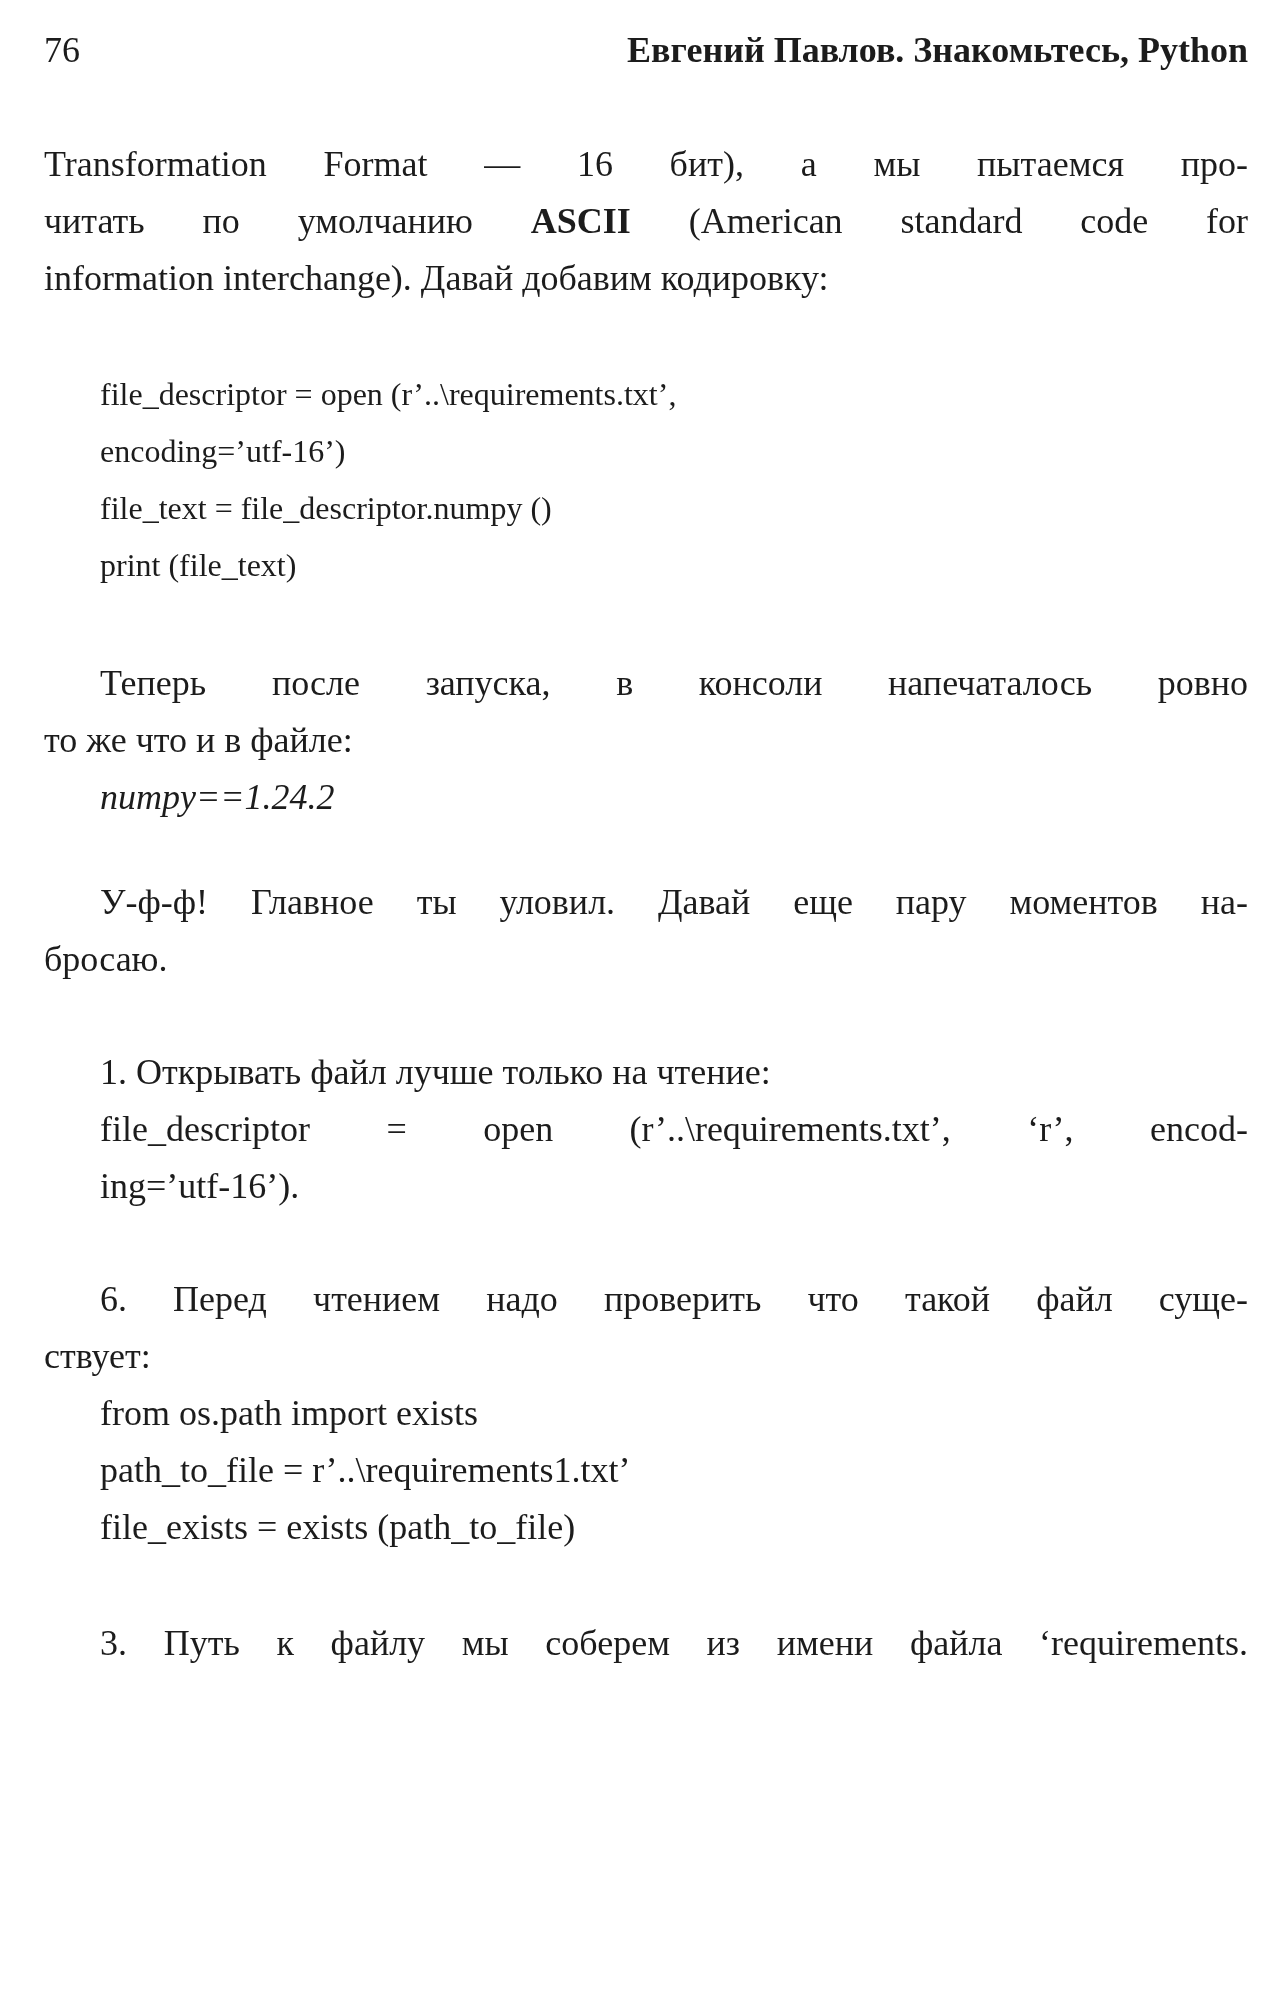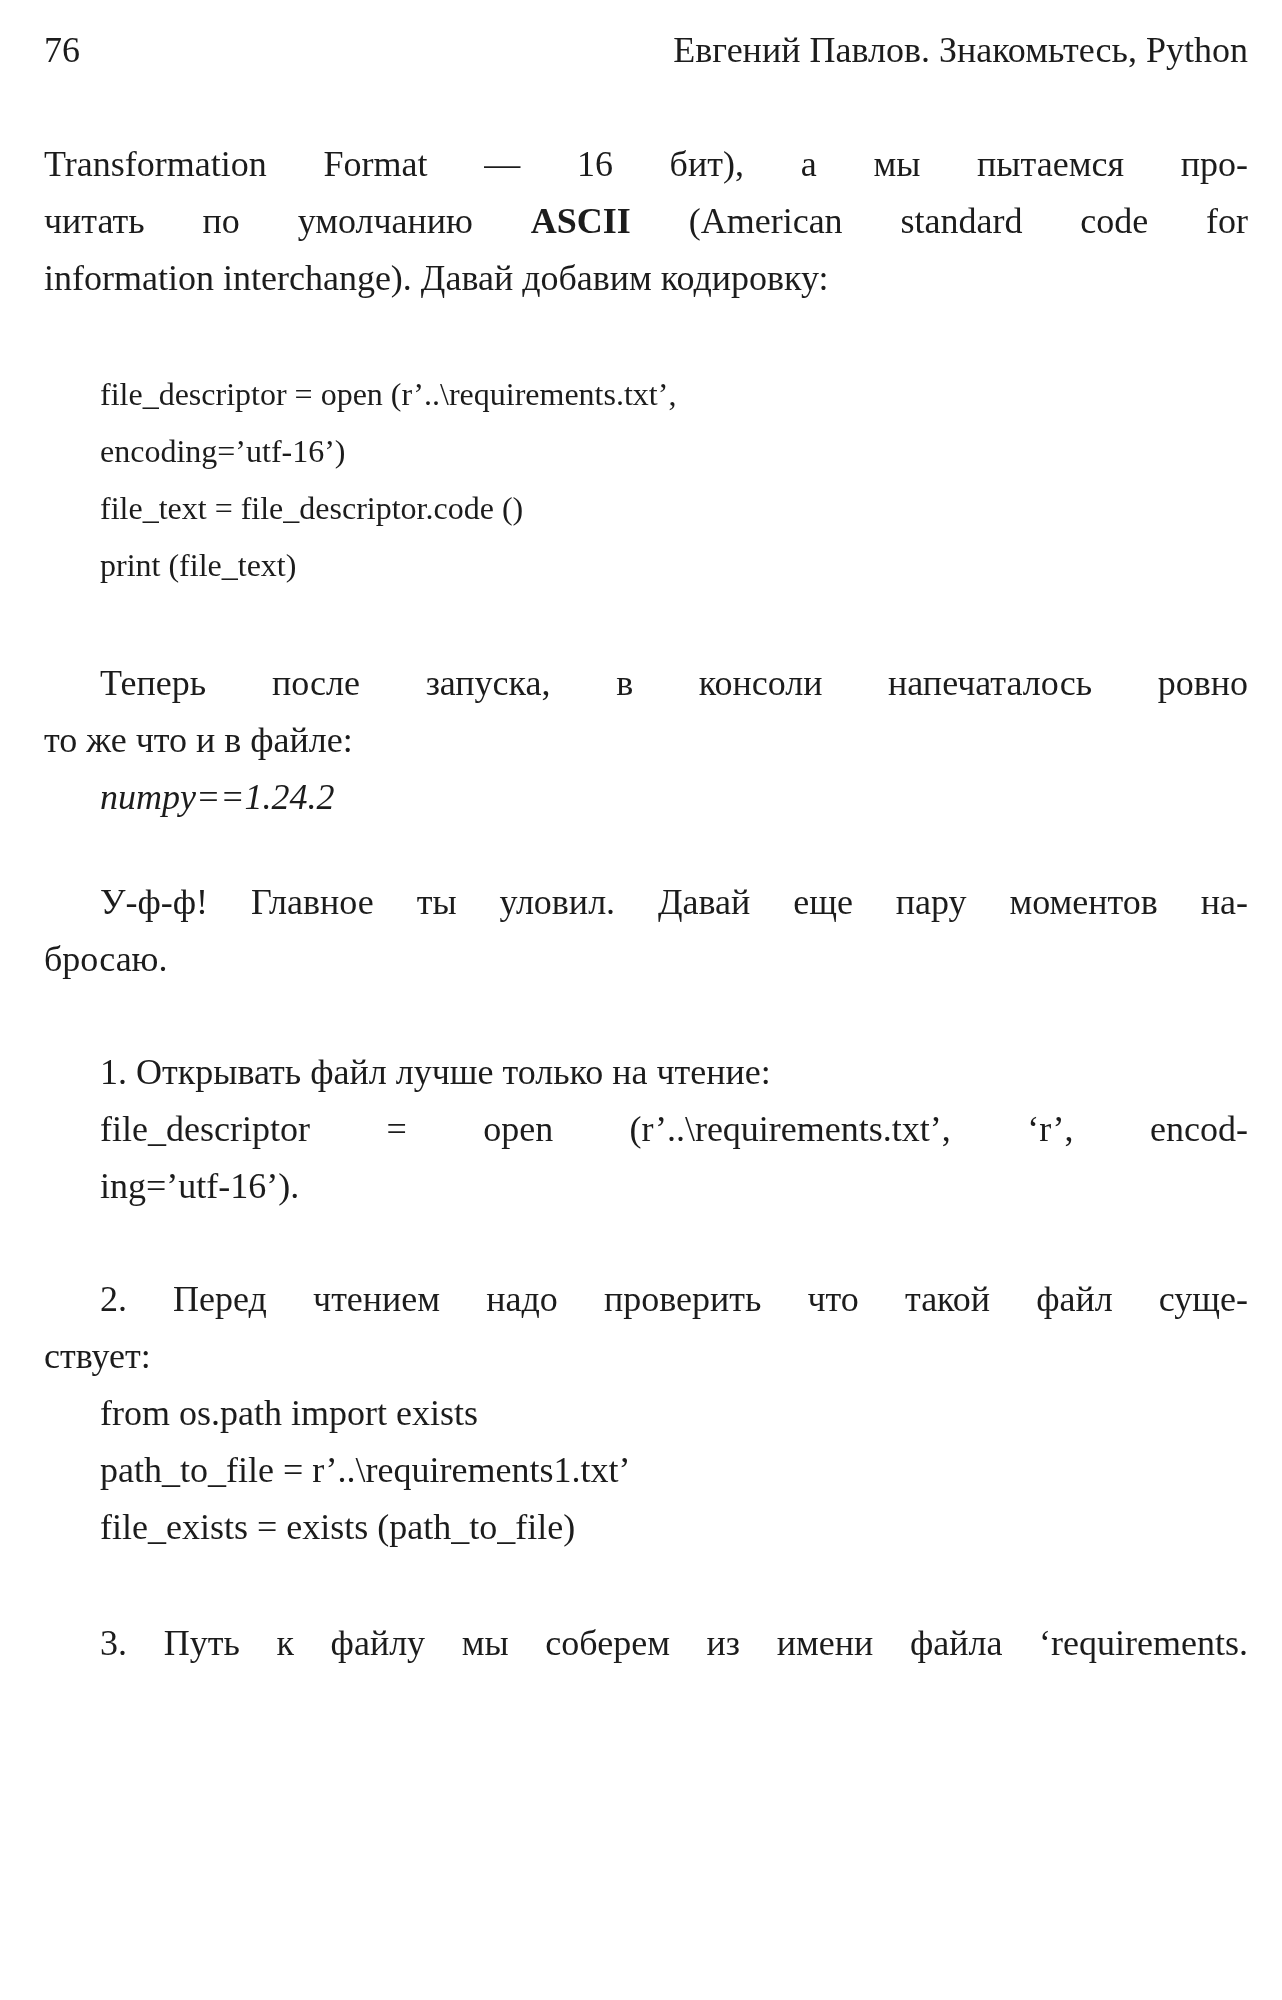--- a/index.html
+++ b/index.html
@@ -24,7 +24,7 @@
     line-height:57px;
     text-align:center;
   }
-  .rtitle { font-weight:normal; }
+  .rtitle { font-weight:bold; }
 
   .codeserif {
     font-family:"Liberation Serif", serif;

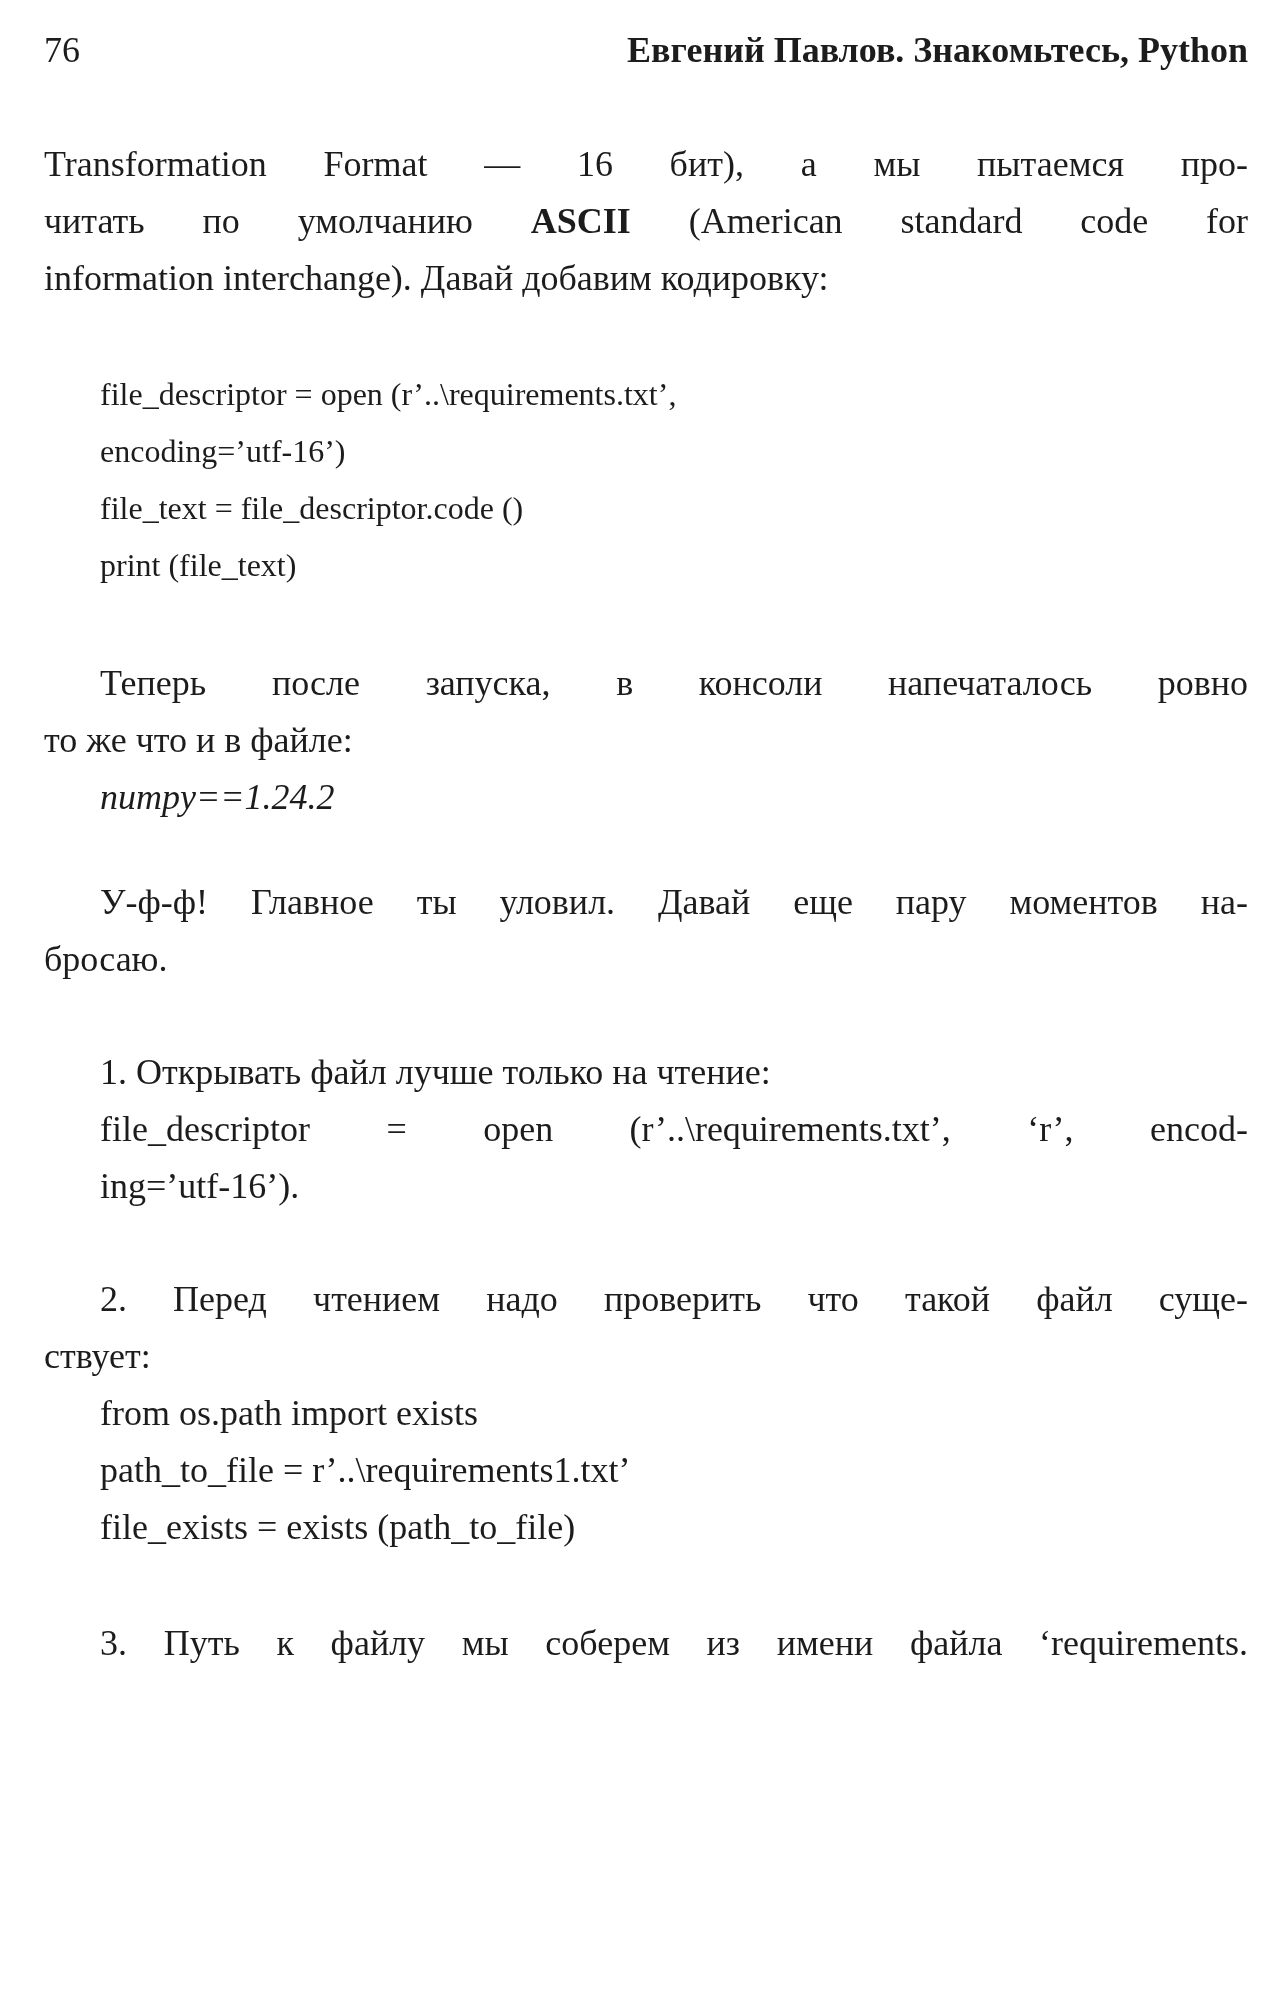--- a/index.html
+++ b/index.html
@@ -70,7 +70,7 @@
   <div class="mt-code1">
     <div class="ln codeserif">file_descriptor = open (r’..\requirements.txt’,</div>
     <div class="ln codeserif">encoding=’utf-16’)</div>
-    <div class="ln codeserif">file_text = file_descriptor.code ()</div>
+    <div class="ln codeserif">file_text = file_descriptor.numpy ()</div>
     <div class="ln codeserif">print (file_text)</div>
   </div>
 

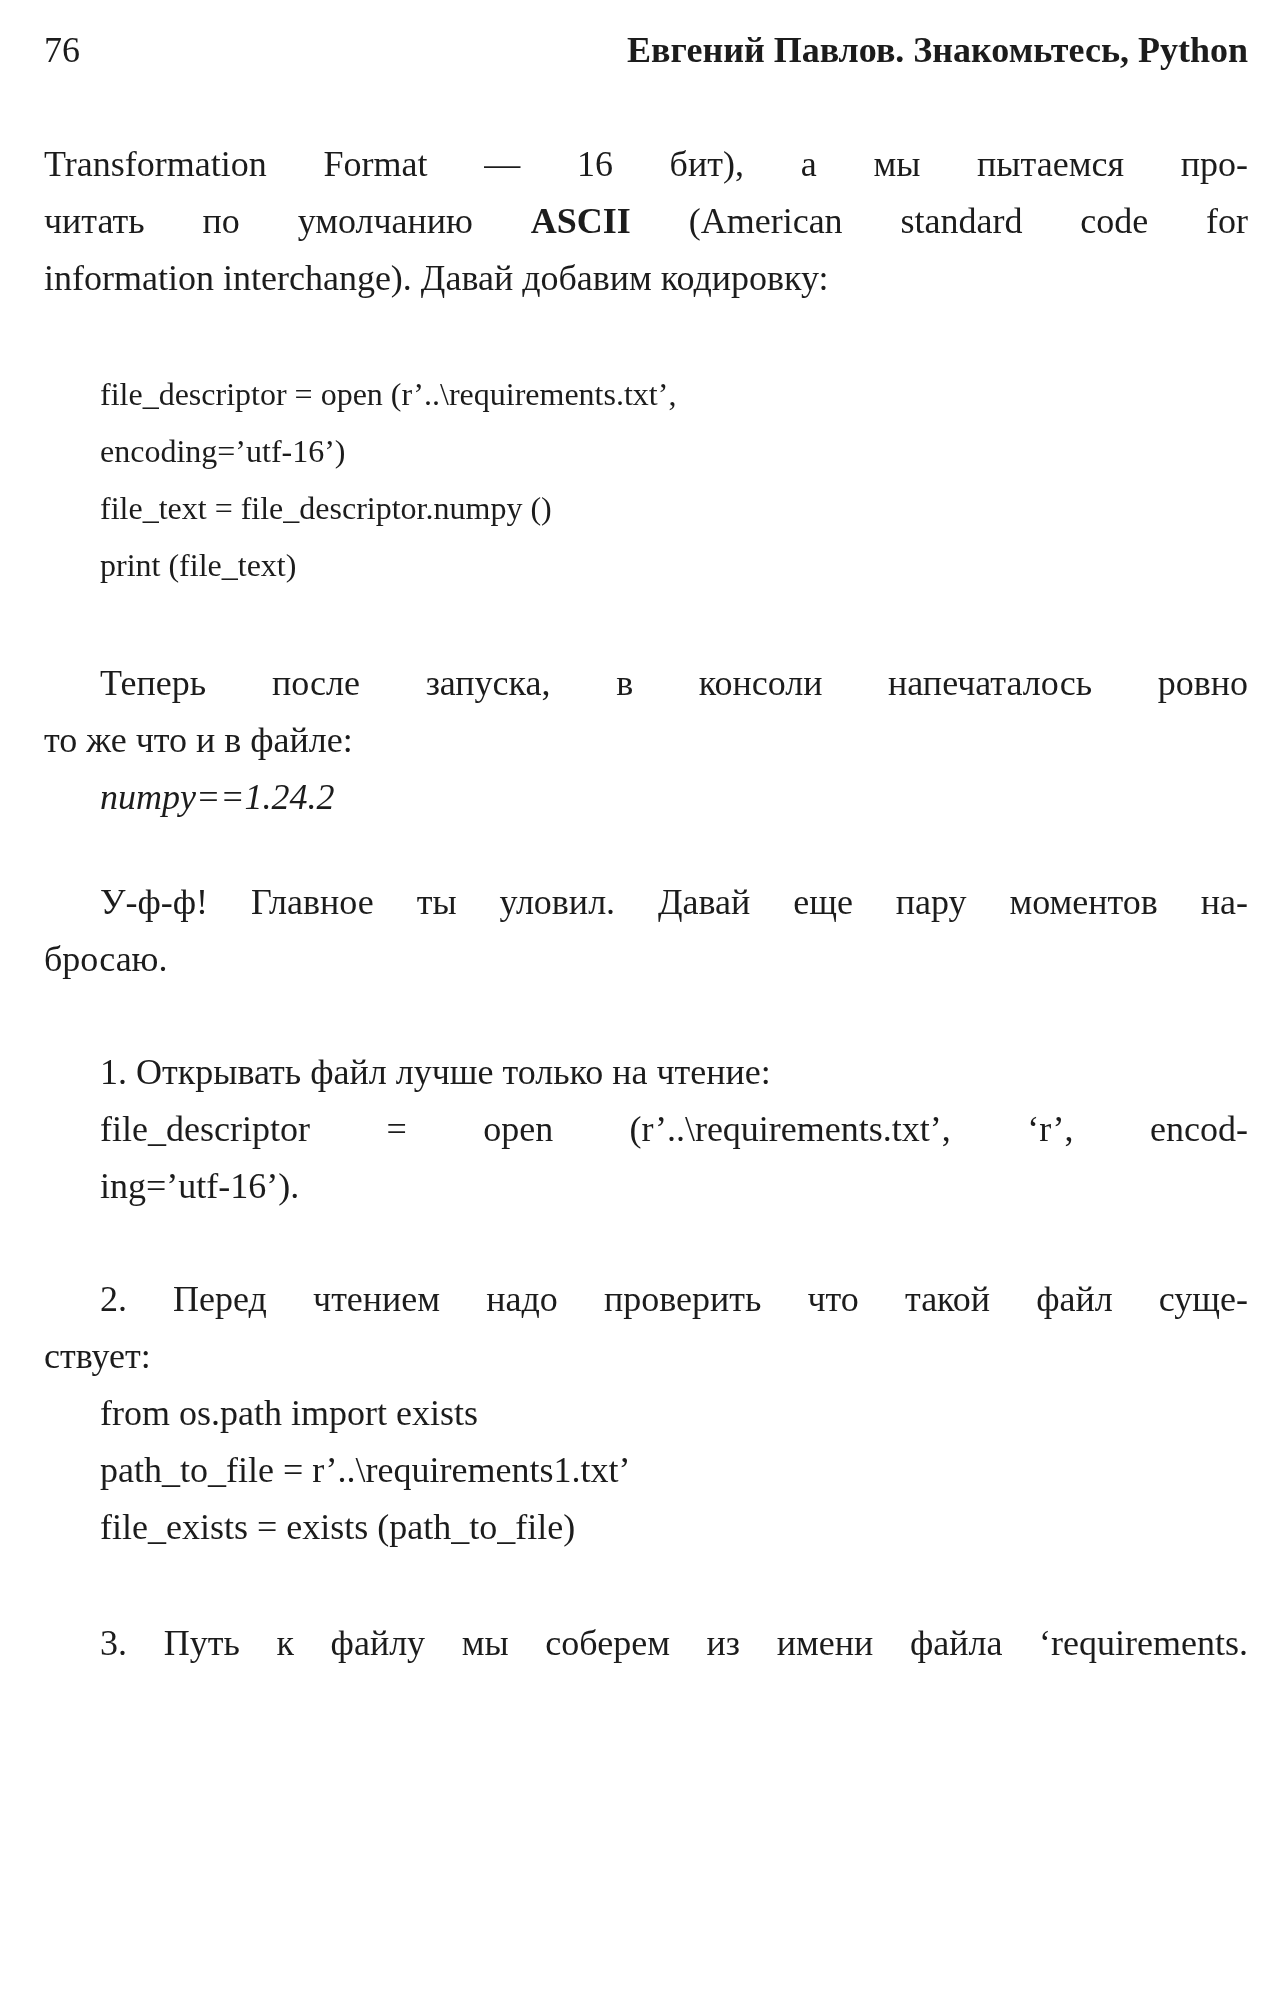--- a/index.html
+++ b/index.html
@@ -95,7 +95,7 @@
   </div>
 
   <div class="mt-item2">
-    <div class="ln just ind">2. Перед чтением надо проверить что такой файл суще-</div>
+    <div class="ln just ind">6. Перед чтением надо проверить что такой файл суще-</div>
     <div class="ln">ствует:</div>
     <div class="ln ind">from os.path import exists</div>
     <div class="ln ind">path_to_file = r’..\requirements1.txt’</div>

